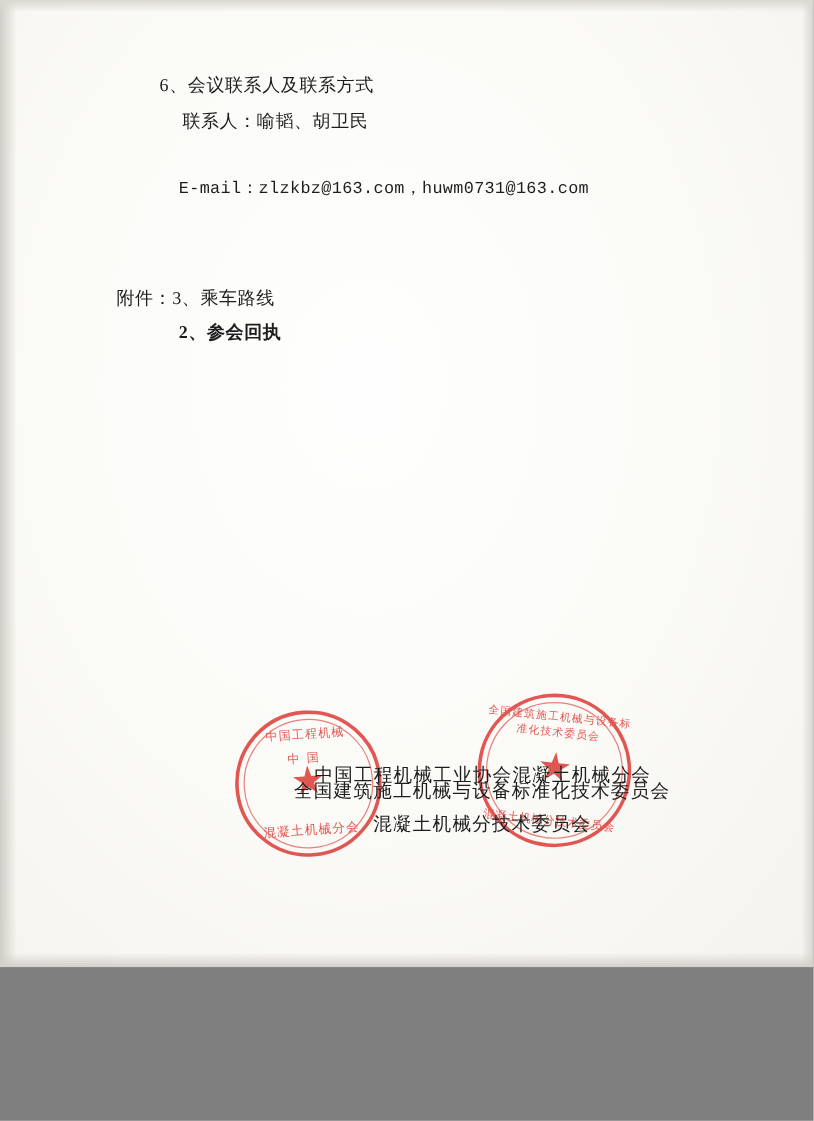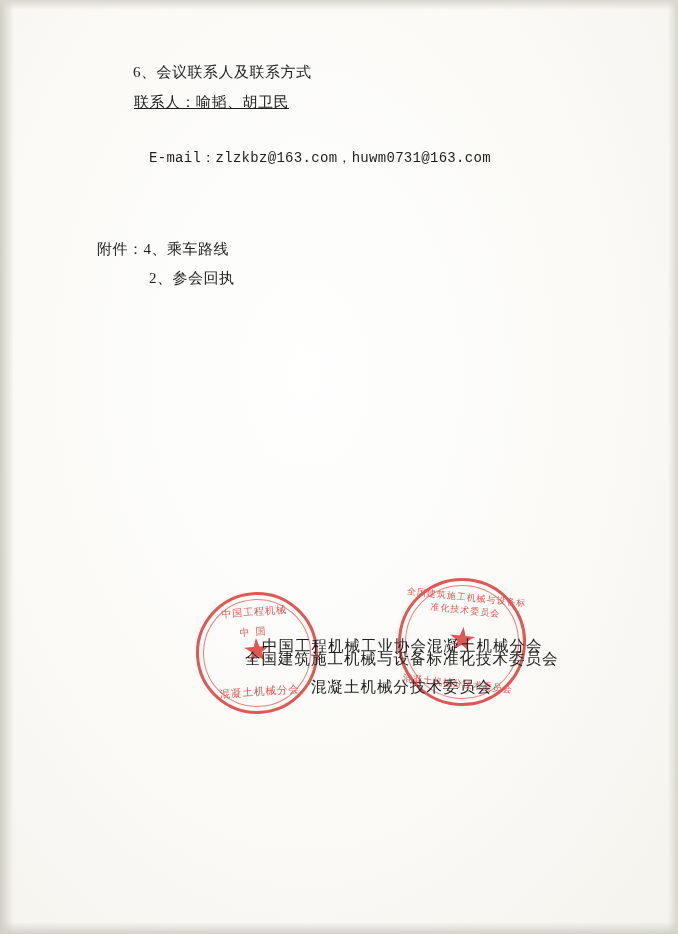--- a/index.html
+++ b/index.html
@@ -10,7 +10,7 @@
   .page {
     position: relative;
     width: 678px;
-    height: 934px;
+    height: 806px;
     background: #fbfbf9;
     overflow: hidden;
     font-family: "Liberation Serif", serif;

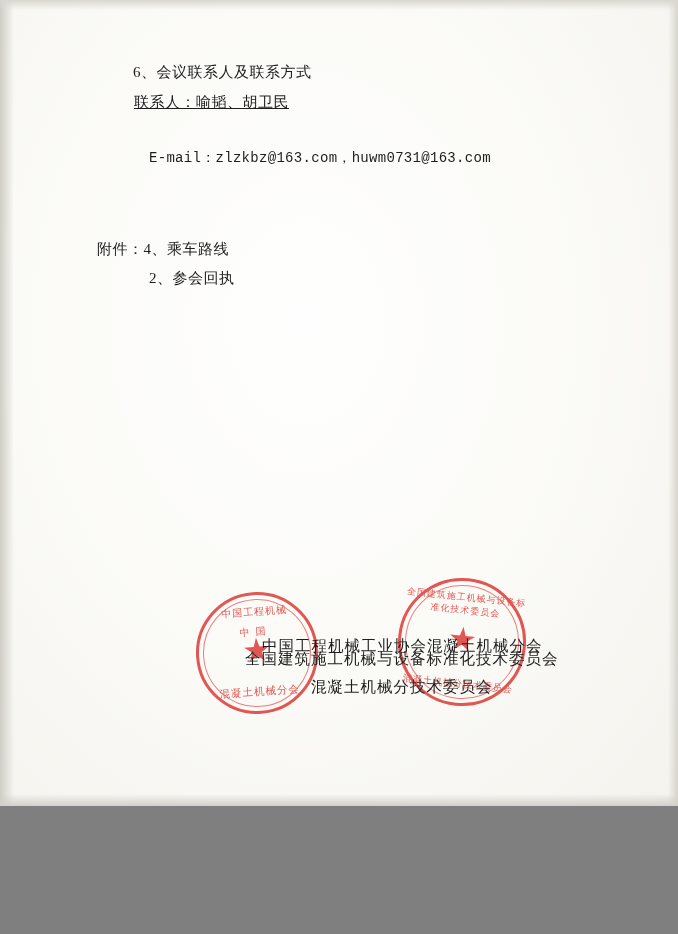--- a/index.html
+++ b/index.html
@@ -164,7 +164,7 @@
 
     <div class="line cn" style="left:133px; top:63px;">6、会议联系人及联系方式</div>
 
-    <div class="line cn" style="left:134px; top:93px;text-decoration:underline;">联系人：喻韬、胡卫民</div>
+    <div class="line cn" style="left:152px; top:93px;">联系人：喻韬、胡卫民</div>
 
 
     <div class="line mono" style="left:149px; top:150px;text-align:right;">E-mail：zlzkbz@163.com，huwm0731@163.com</div>

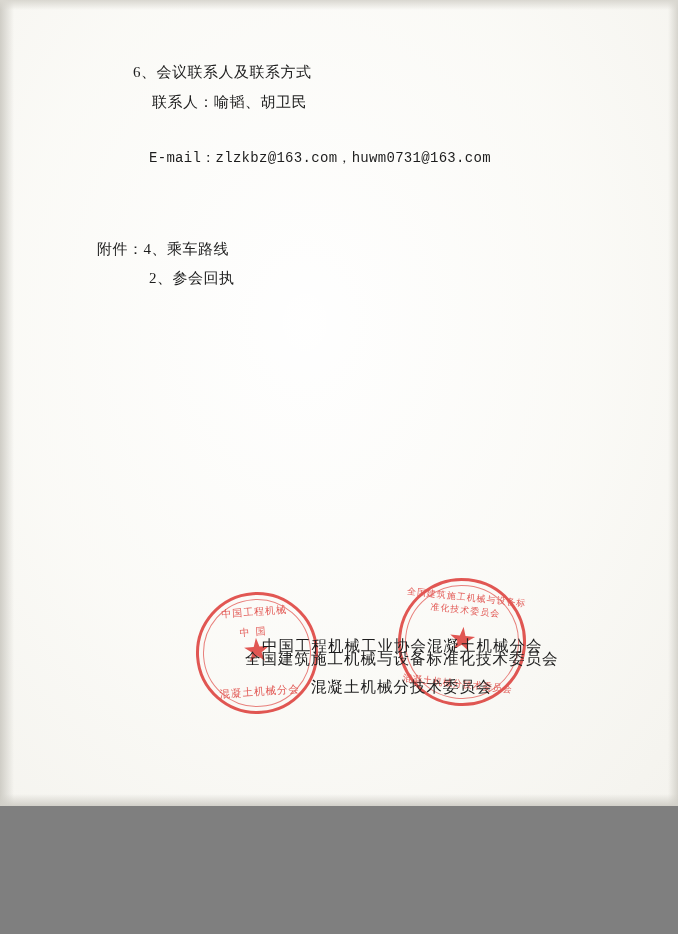--- a/index.html
+++ b/index.html
@@ -169,7 +169,7 @@
 
     <div class="line mono" style="left:149px; top:150px;text-align:right;">E-mail：zlzkbz@163.com，huwm0731@163.com</div>
 
-    <div class="line cn" style="left:97px; top:240px;">附件：4、乘车路线</div>
+    <div class="line cn" style="left:97px; top:240px;">附件：3、乘车路线</div>
 
     <div class="line cn" style="left:149px; top:269px;">2、参会回执</div>
 

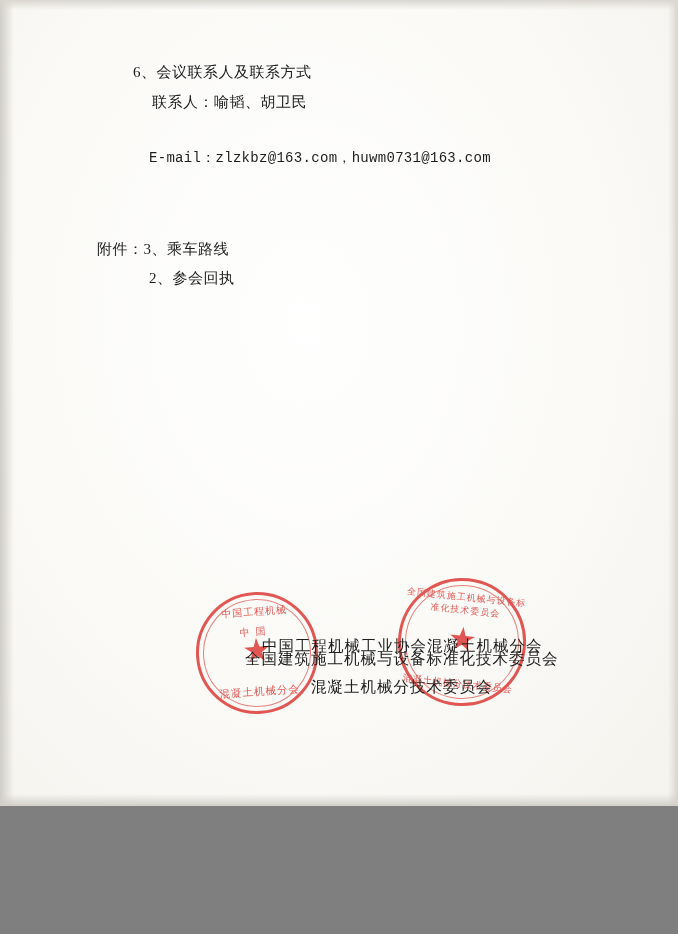--- a/index.html
+++ b/index.html
@@ -171,7 +171,7 @@
 
     <div class="line cn" style="left:97px; top:240px;">附件：3、乘车路线</div>
 
-    <div class="line cn" style="left:149px; top:269px;">2、参会回执</div>
+    <div class="line cn" style="left:149px; top:269px;font-weight:bold;">2、参会回执</div>
 
     <div class="seal seal-left">
       <div class="seal-inner-ring"></div>

